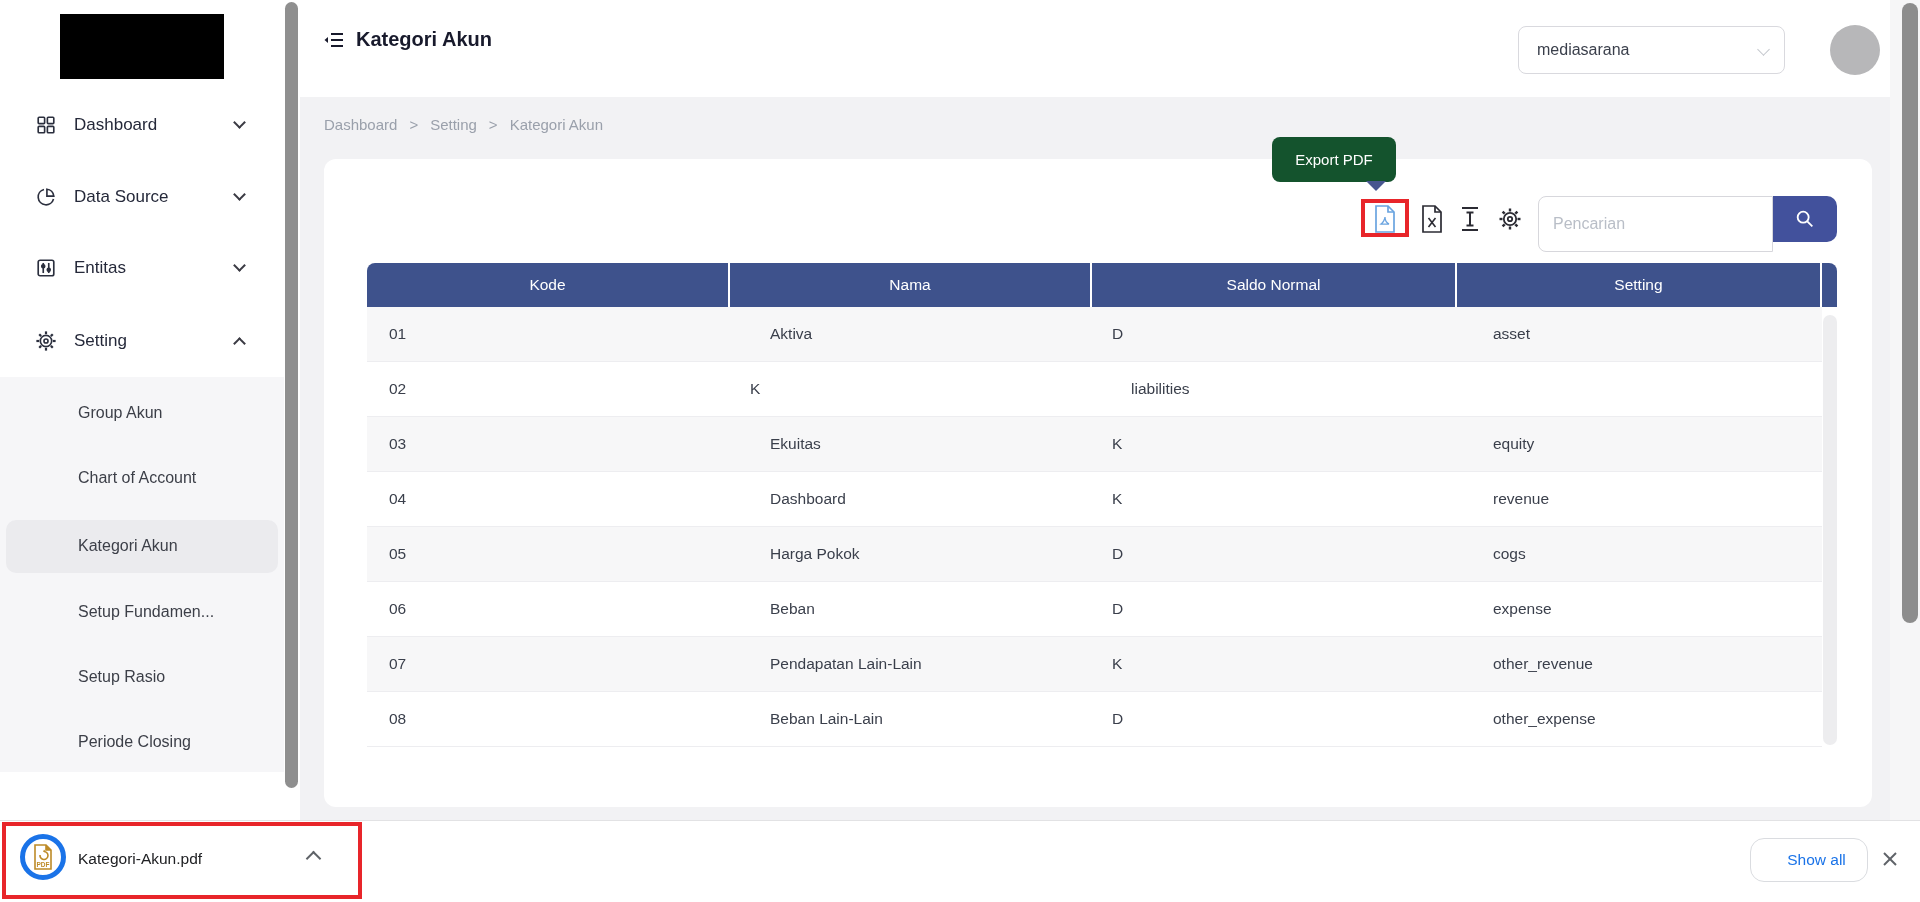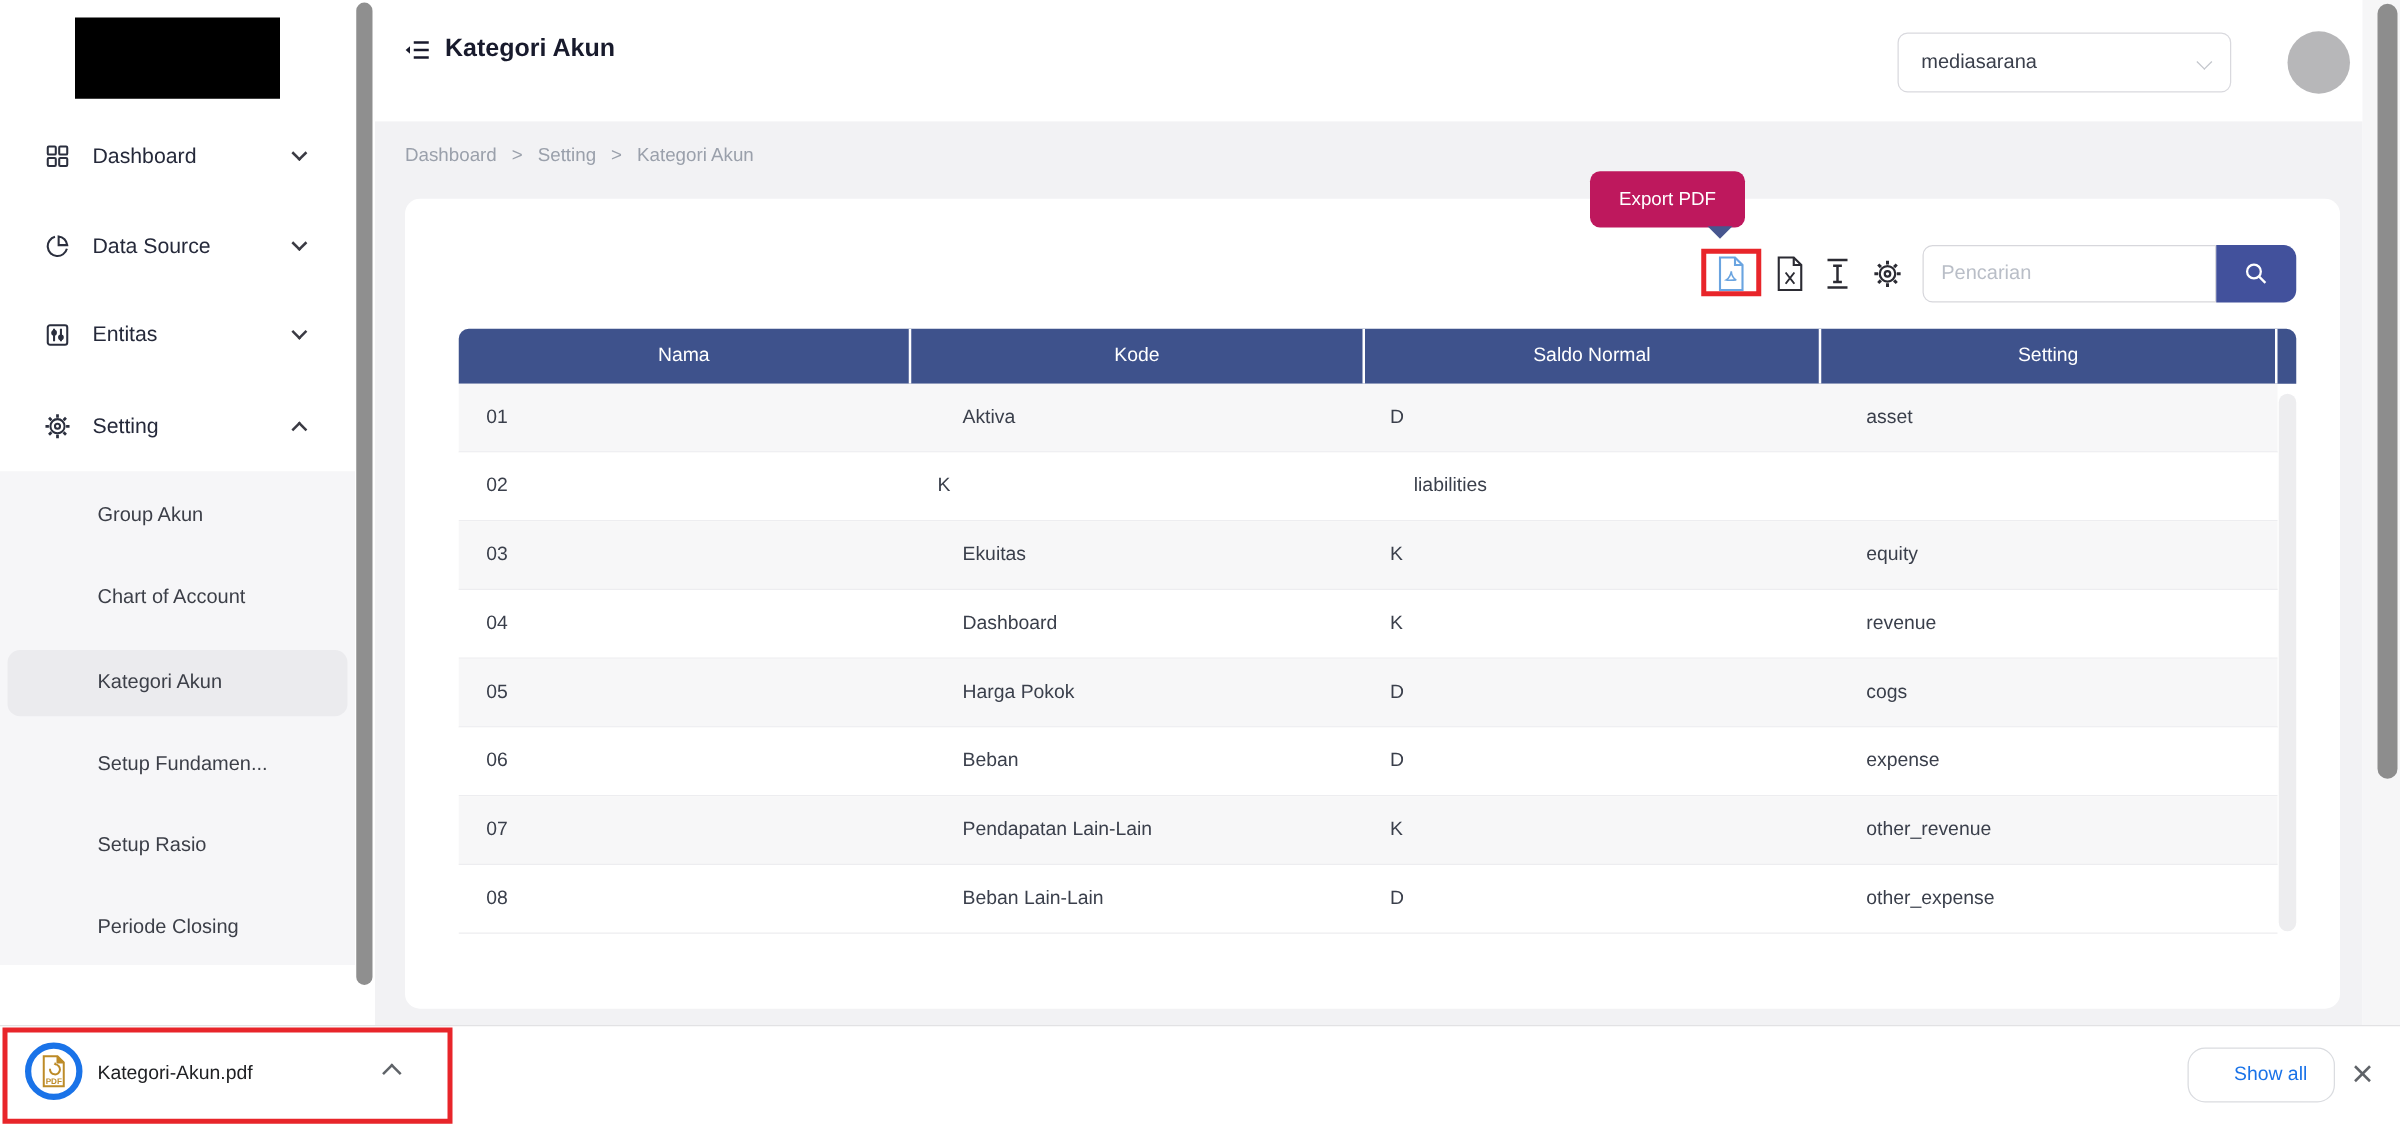--- a/index.html
+++ b/index.html
@@ -54,7 +54,7 @@
   #table-scroll-thumb { left:1499px; top:156px; width:14px; height:430px; background:#ededef; border-radius:7px; }
 
   
-  #tooltip { left:1272px; top:137px; width:124px; height:45px; background:#be185d; border-radius:8px; color:#fff; font-size:15px; display:flex; align-items:center; justify-content:center; z-index:8; }
+  #tooltip { left:1272px; top:137px; width:124px; height:45px; background:#14532d; border-radius:8px; color:#fff; font-size:15px; display:flex; align-items:center; justify-content:center; z-index:8; }
   #tooltip::after { content:""; position:absolute; left:94px; bottom:-9px; width:0; height:0; border-left:10px solid transparent; border-right:10px solid transparent; border-top:10px solid #47568f; }
   .red-box { border:4px solid #e8252a; z-index:9; }
   #red-box-toolbar { left:1361px; top:199px; width:48px; height:38px; }

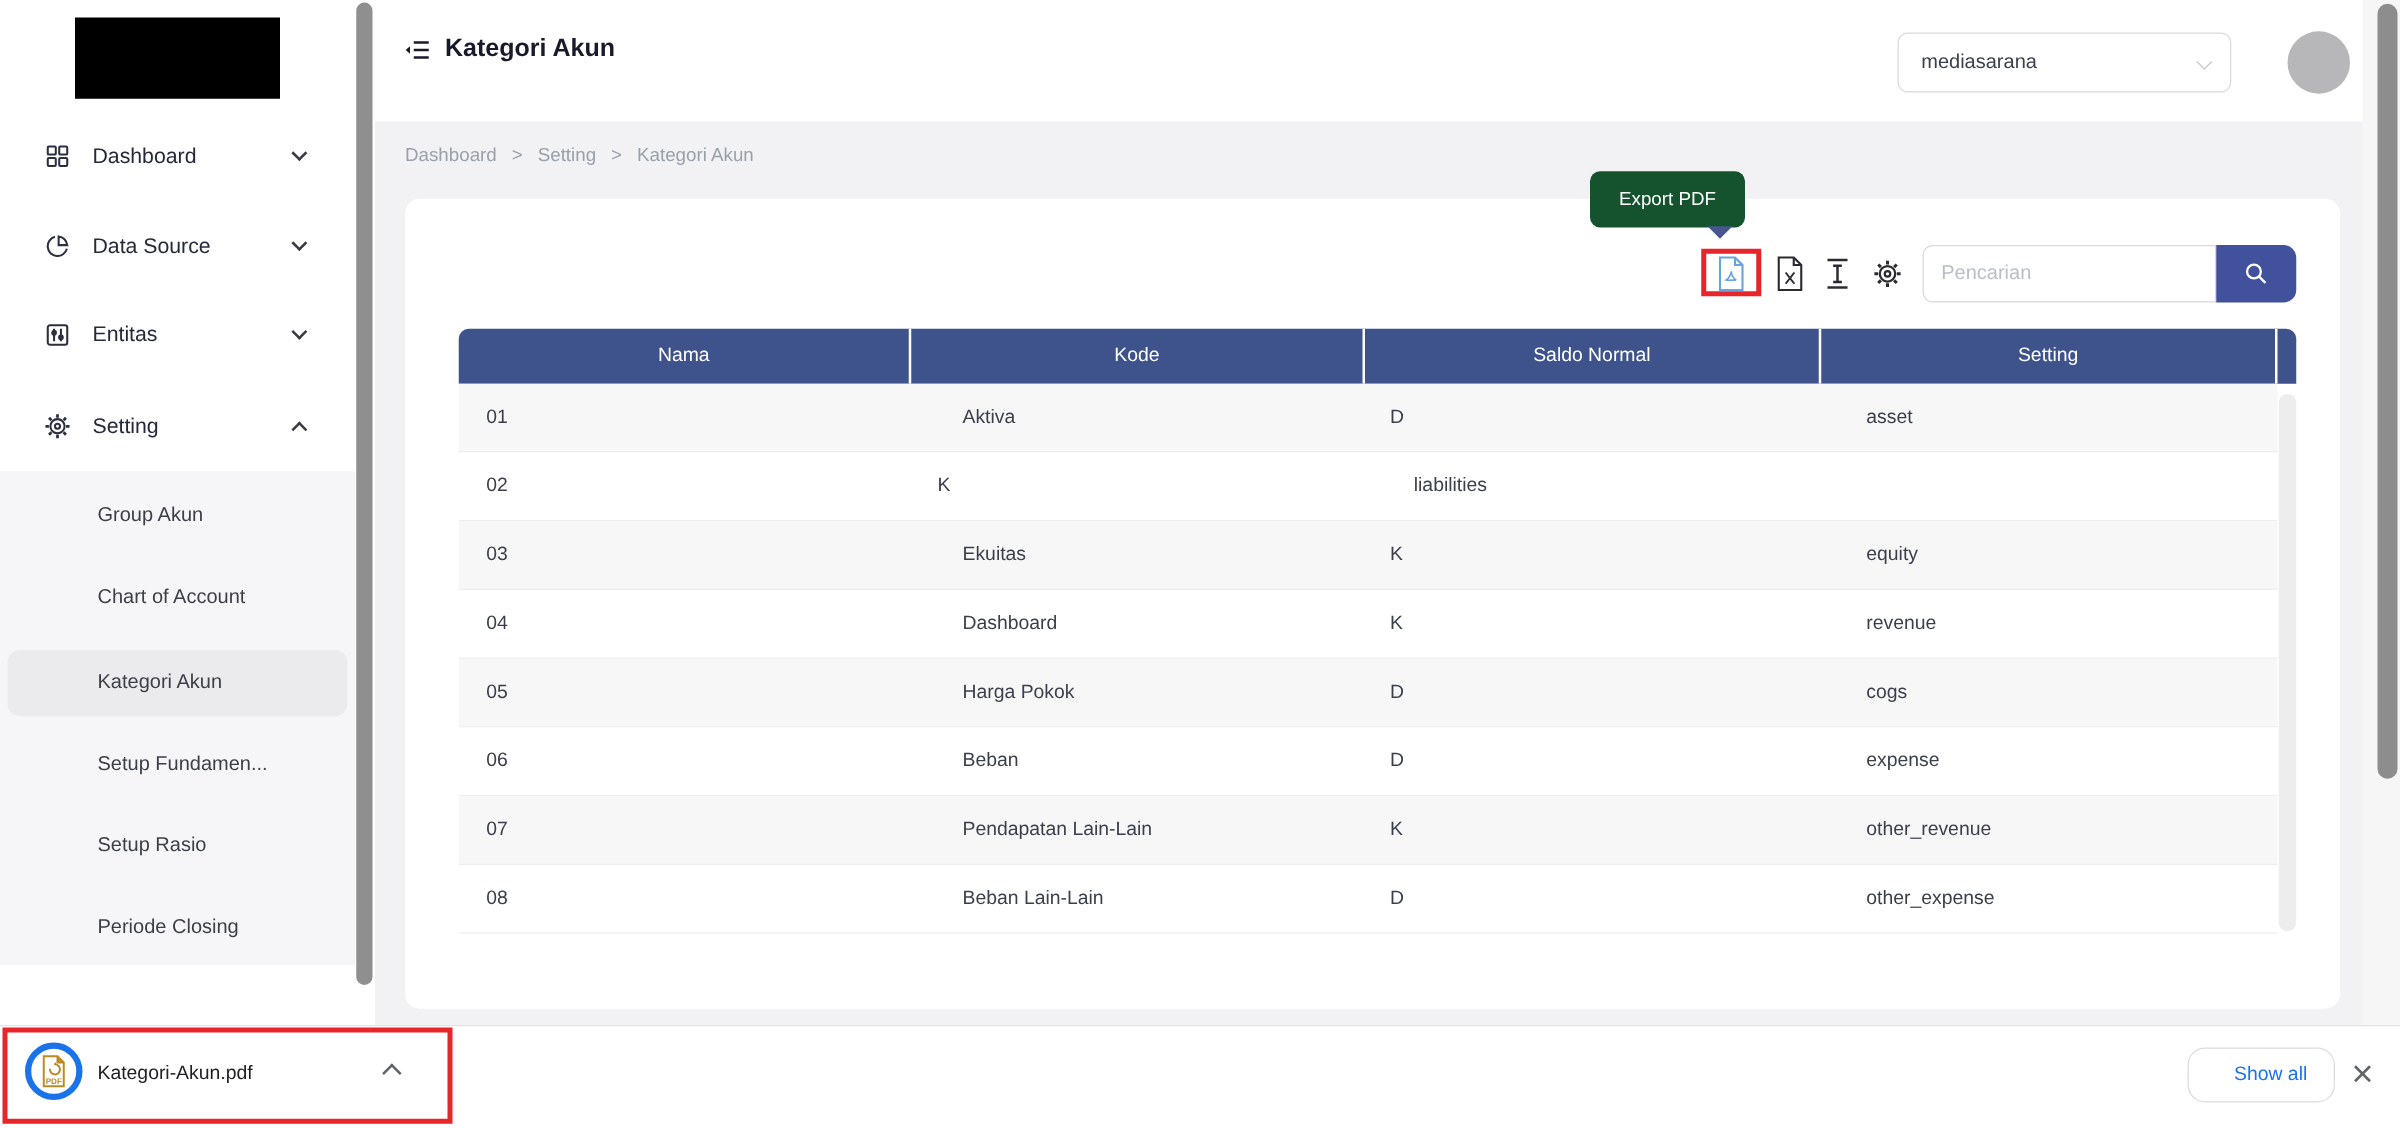--- a/index.html
+++ b/index.html
@@ -33,7 +33,7 @@
   
   #card { left:324px; top:159px; width:1548px; height:648px; background:#fff; border-radius:12px; z-index:2; }
   .tool-icon { position:absolute; top:40px; width:40px; height:40px; display:flex; align-items:center; justify-content:center; cursor:pointer; }
-  #search-box { position:absolute; left:1214px; top:37px; width:235px; height:46px; border:1px solid #d7d7dc; border-left:1px solid #d7d7dc; border-radius:8px 0 0 8px; background:#fff; }
+  #search-box { position:absolute; left:1214px; top:37px; width:235px; height:56px; border:1px solid #d7d7dc; border-left:1px solid #d7d7dc; border-radius:8px 0 0 8px; background:#fff; }
   #search-box input { width:100%; height:100%; border:none; outline:none; font-size:16px; padding:0 14px; color:#3a3f4b; background:transparent; font-family:"Liberation Sans",sans-serif; }
   #search-box input::placeholder { color:#b9bec7; }
   #search-btn { position:absolute; left:1449px; top:37px; width:64px; height:46px; background:#42519c; border:none; border-radius:0 10px 10px 0; display:flex; align-items:center; justify-content:center; cursor:pointer; }

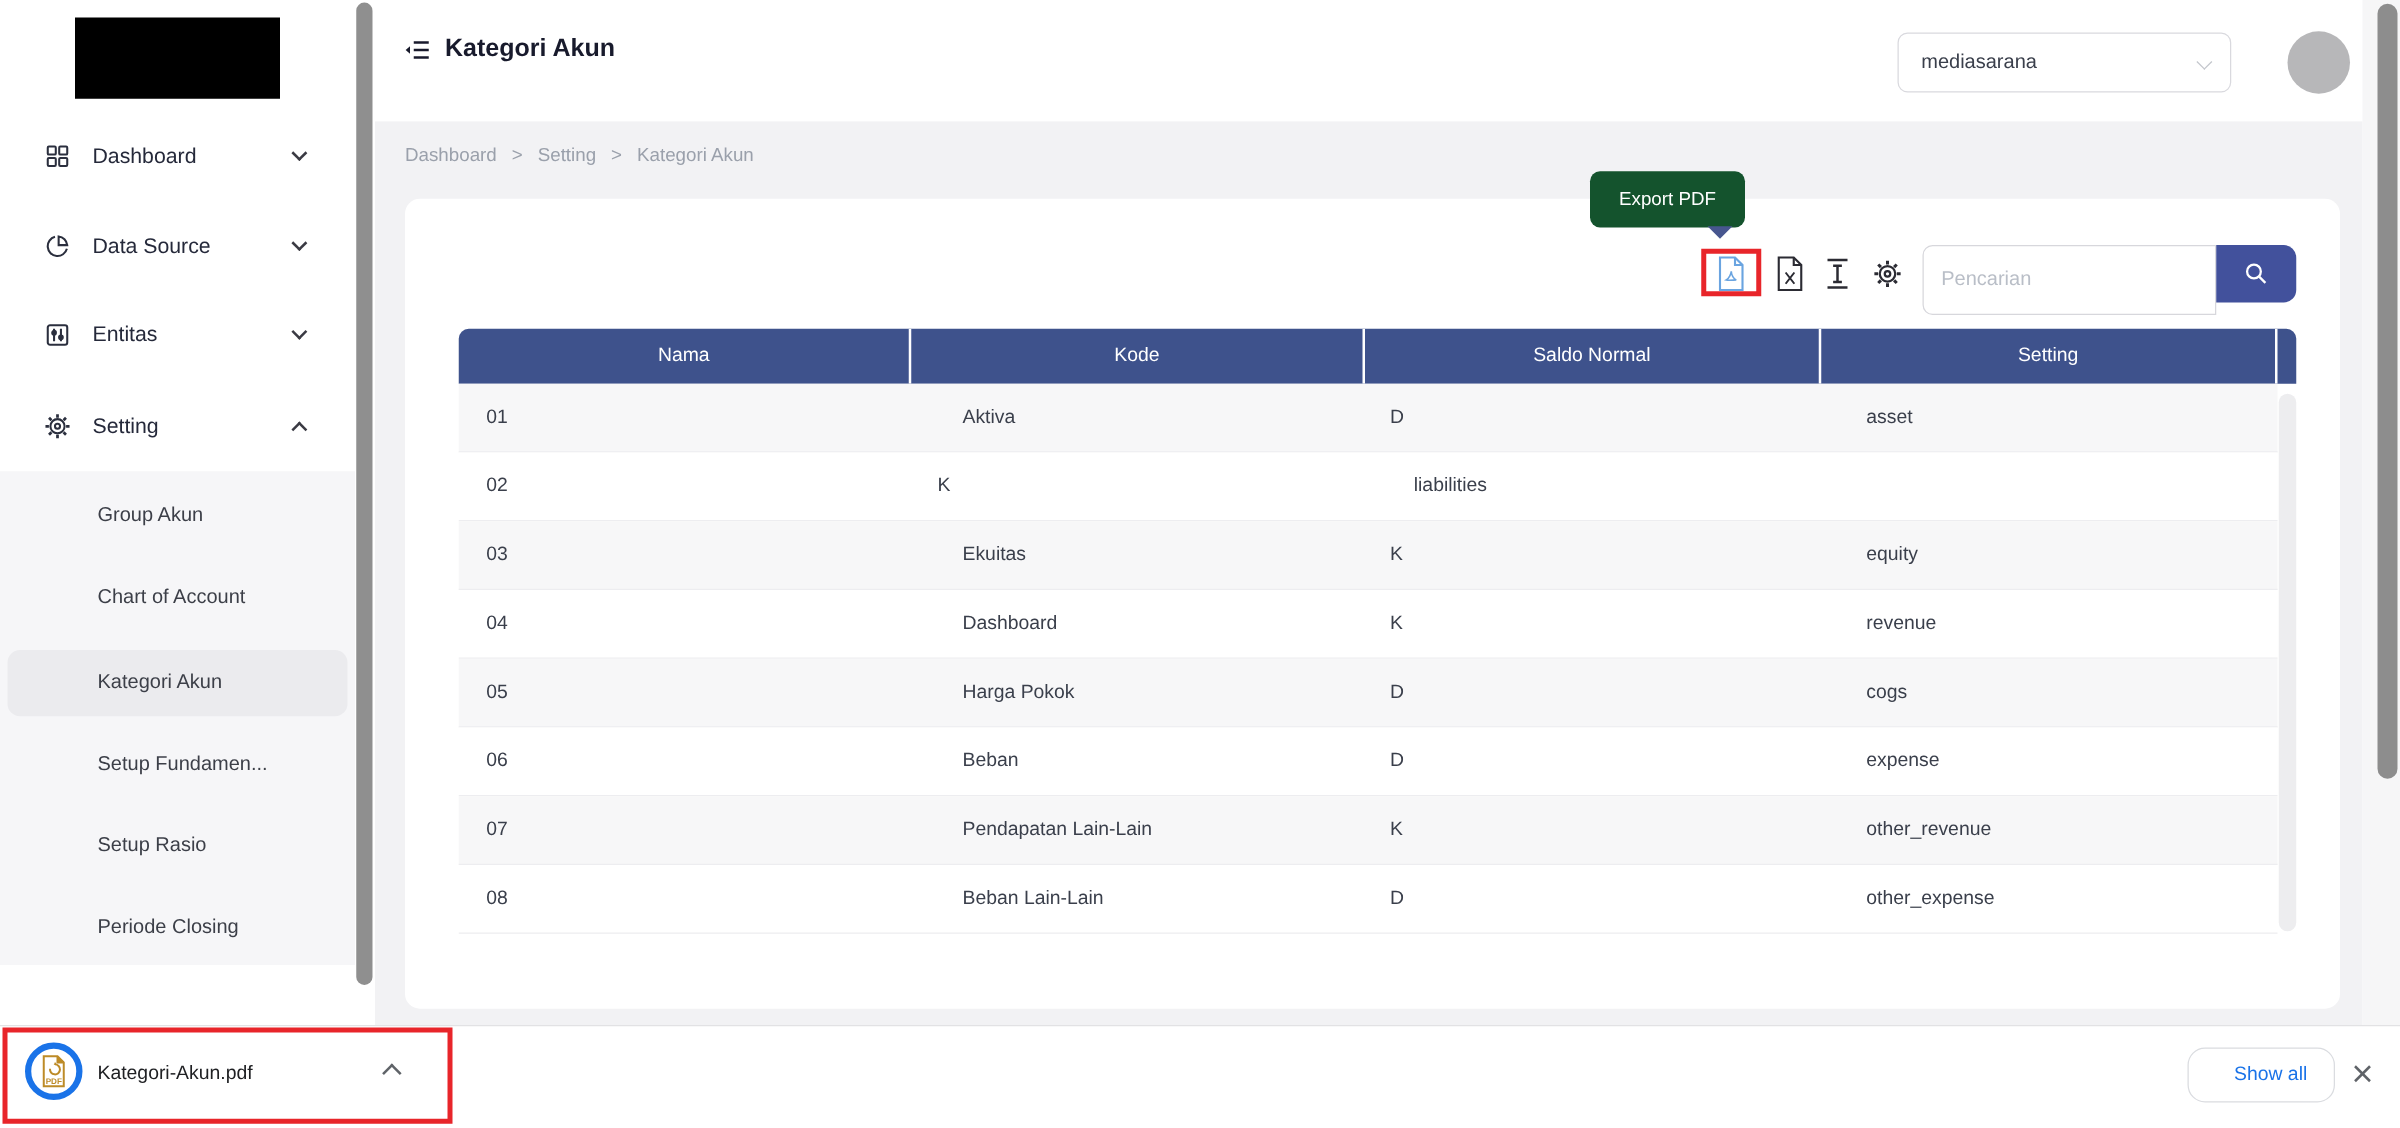--- a/index.html
+++ b/index.html
@@ -243,8 +243,8 @@
 
   <div id="table">
     <div id="thead">
+      <div class="th c0">Kode</div>
       <div class="th c1">Nama</div>
-      <div class="th c0">Kode</div>
       <div class="th c2">Saldo Normal</div>
       <div class="th c3">Setting</div>
       <div class="th stub"></div>

